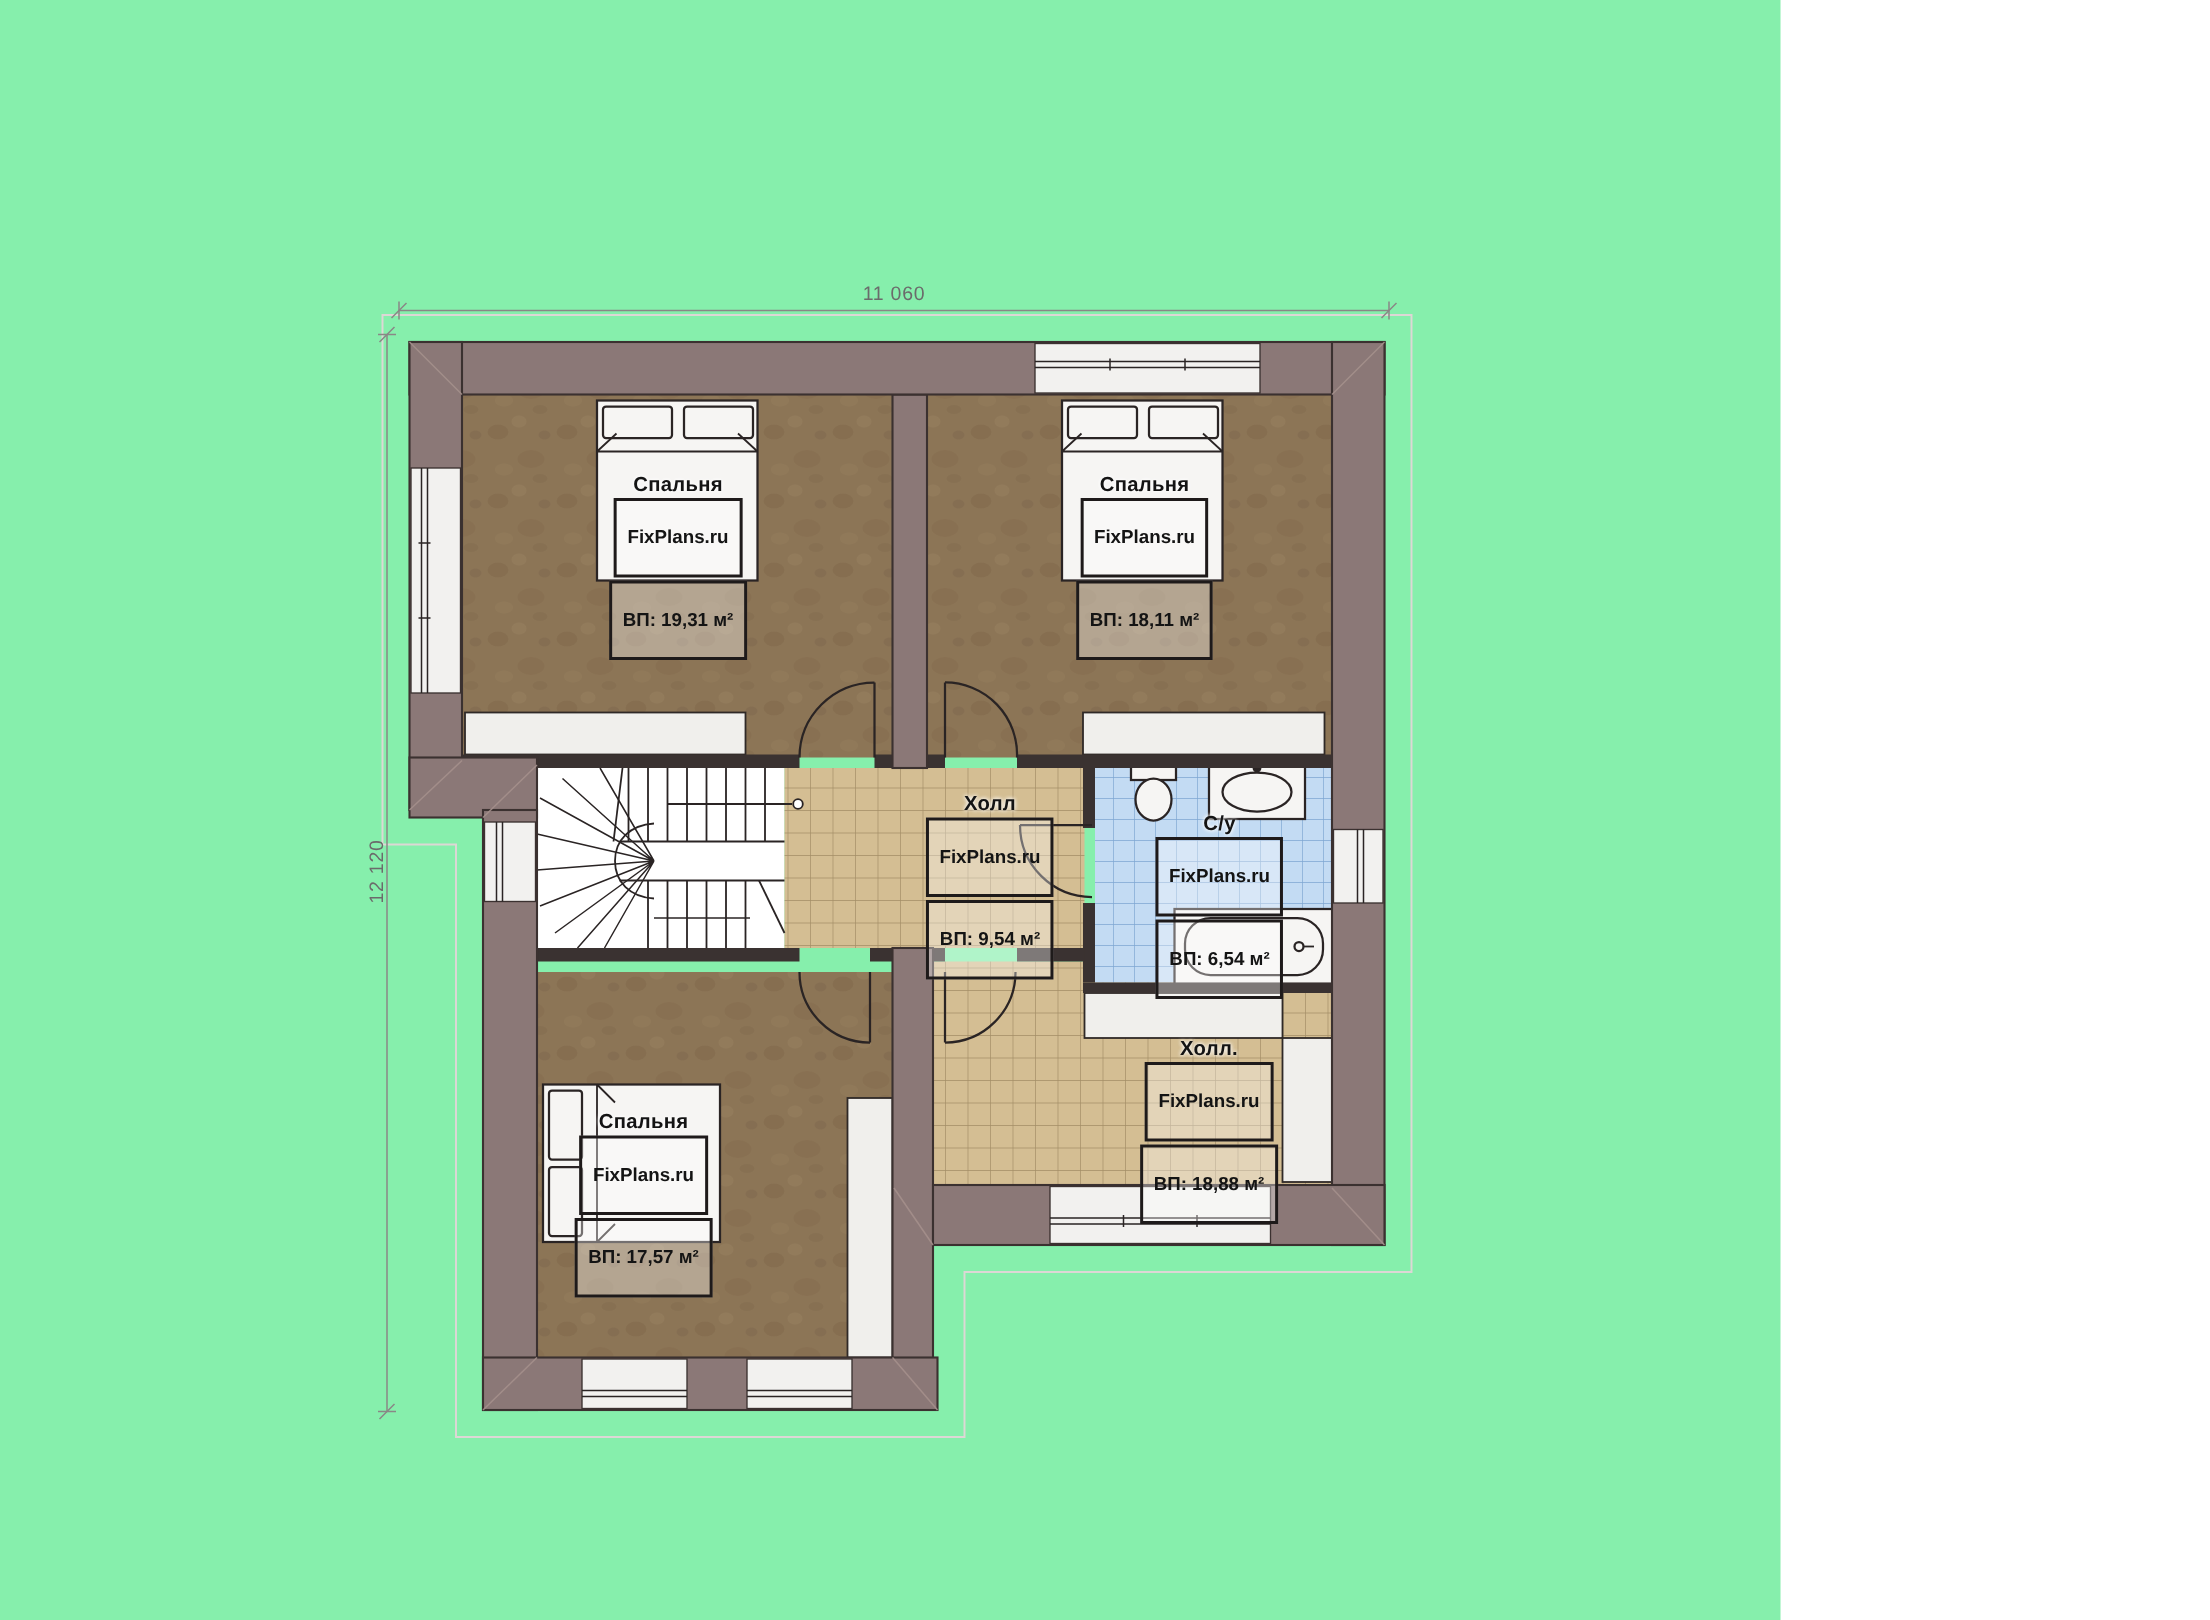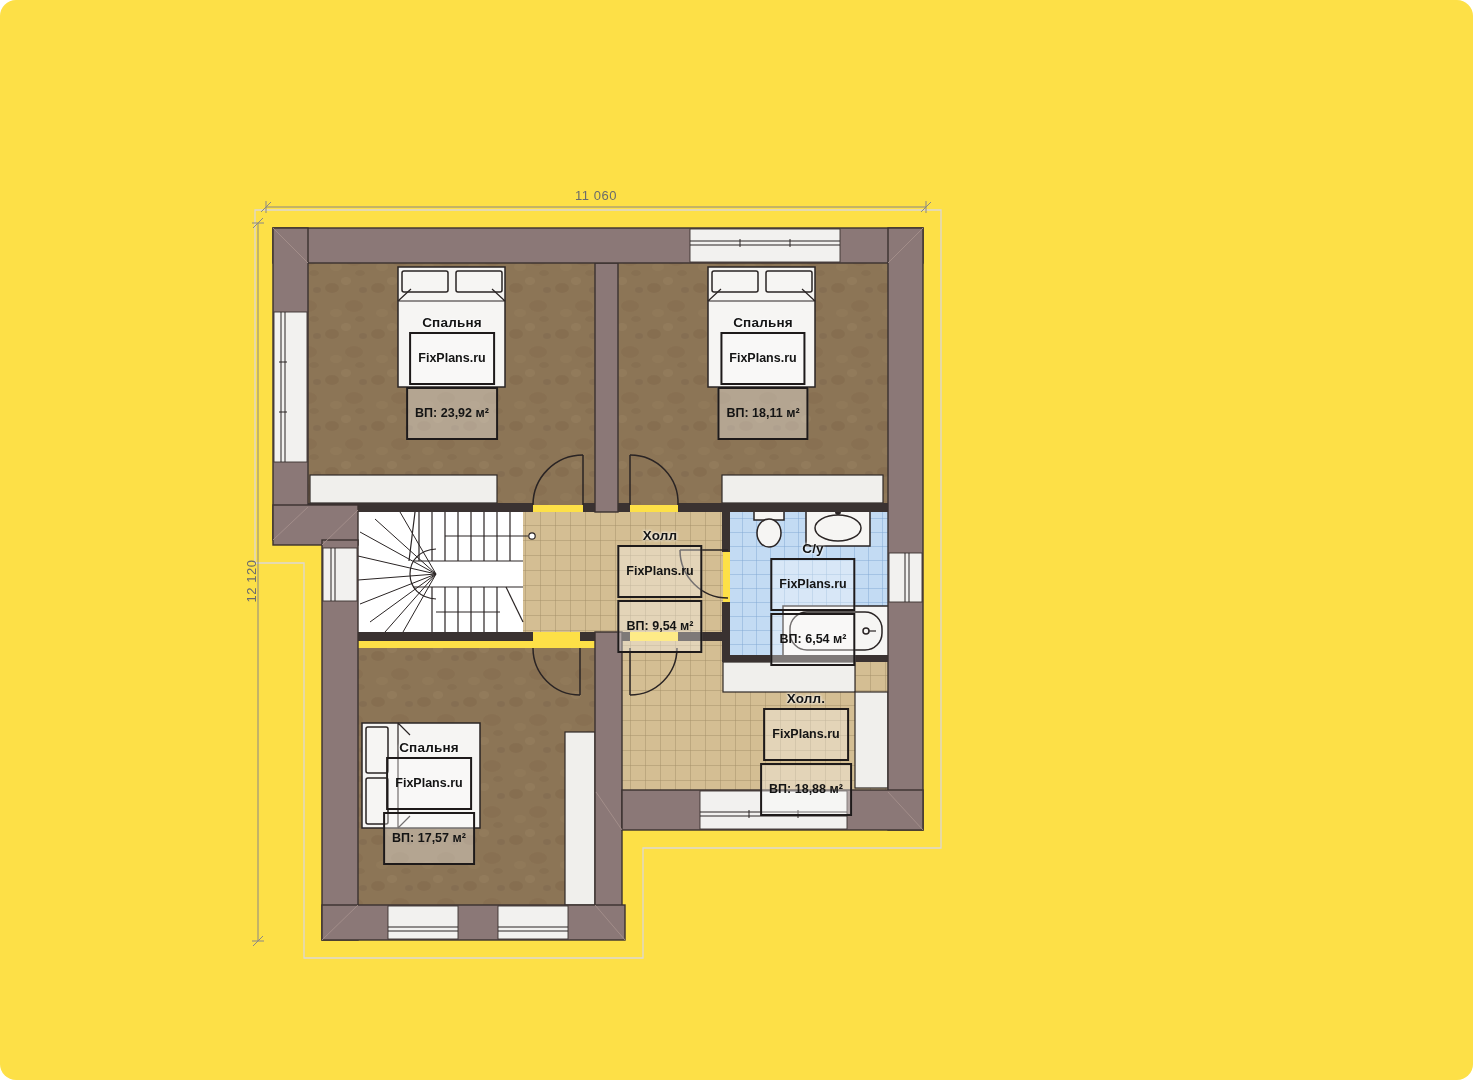--- a/index.html
+++ b/index.html
@@ -3,8 +3,8 @@
 <meta charset="utf-8">
 <style>
   html,body{margin:0;padding:0;background:#ffffff;}
-  .canvas{position:relative;width:1473px;height:1080px;background:#fde047;overflow:hidden;
-          font-family:"Liberation Sans",sans-serif;border-radius:16px;}
+  .canvas{position:relative;width:1187px;height:1080px;background:#86efac;overflow:hidden;
+          font-family:"Liberation Sans",sans-serif;}
   svg{position:absolute;left:0;top:0;}
   .room-label{position:absolute;transform:translateX(-50%);display:flex;flex-direction:column;
               align-items:center;gap:2px;z-index:5;}

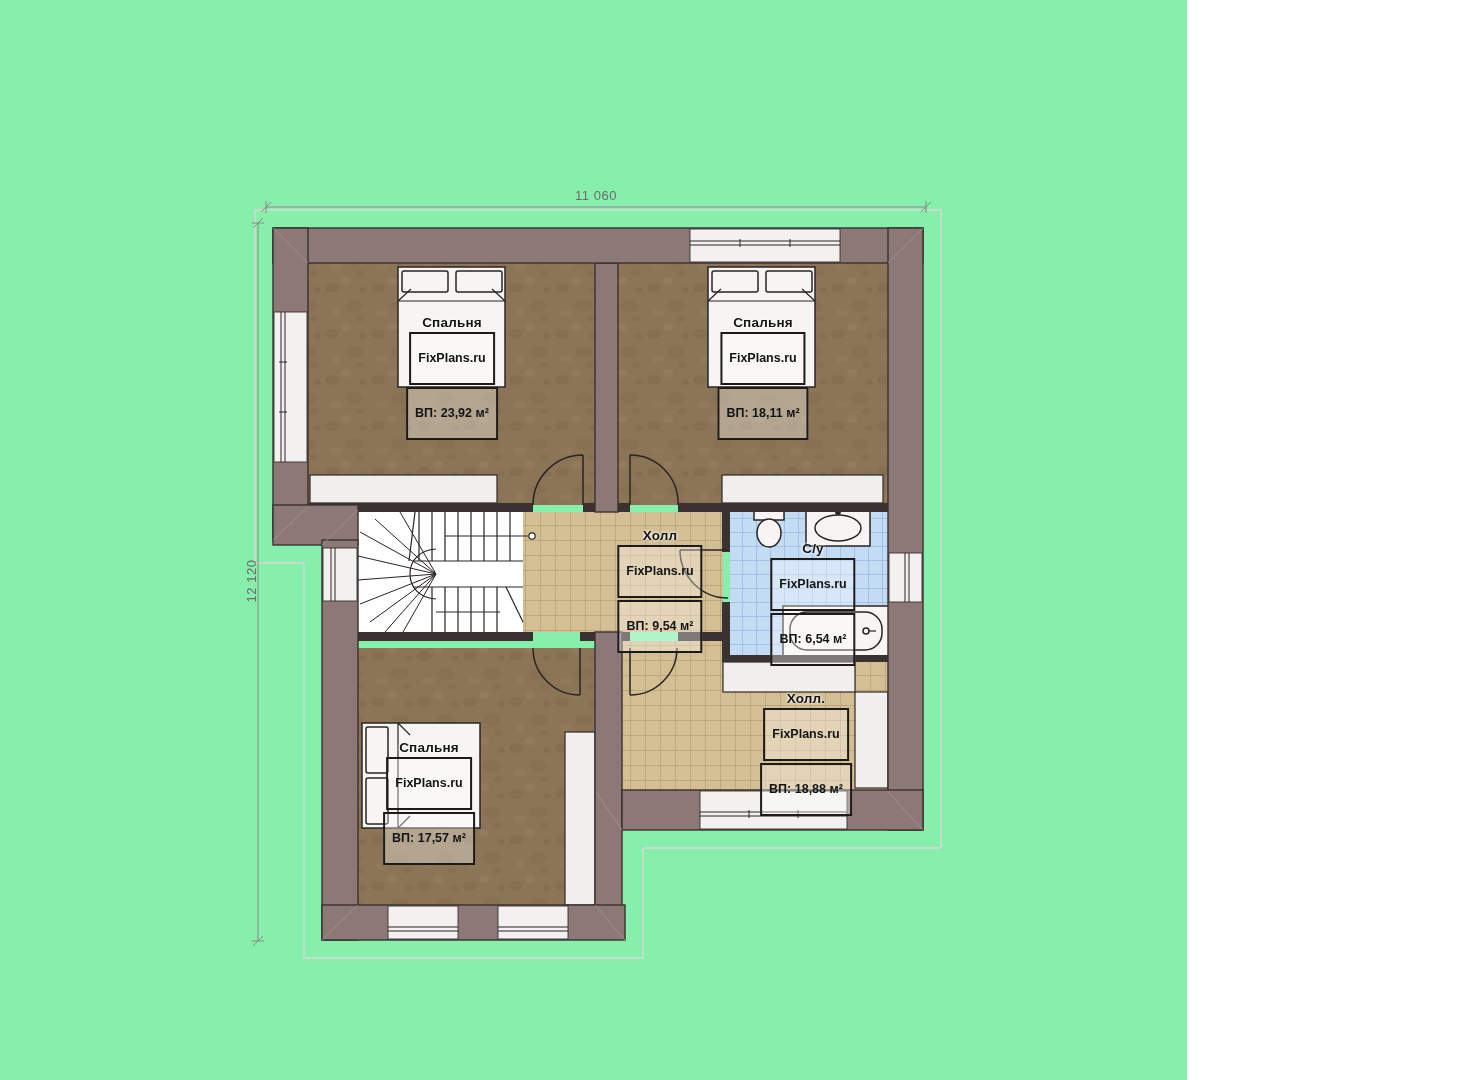--- a/index.html
+++ b/index.html
@@ -227,7 +227,7 @@
 <div class="room-label" style="left:452px;top:315px">
   <div class="room-name">Спальня</div>
   <div class="wm-box">FixPlans.ru</div>
-  <div class="area-box">ВП: 23,92 м²</div>
+  <div class="area-box">ВП: 19,31 м²</div>
 </div>
 
 <div class="room-label" style="left:763px;top:315px">

